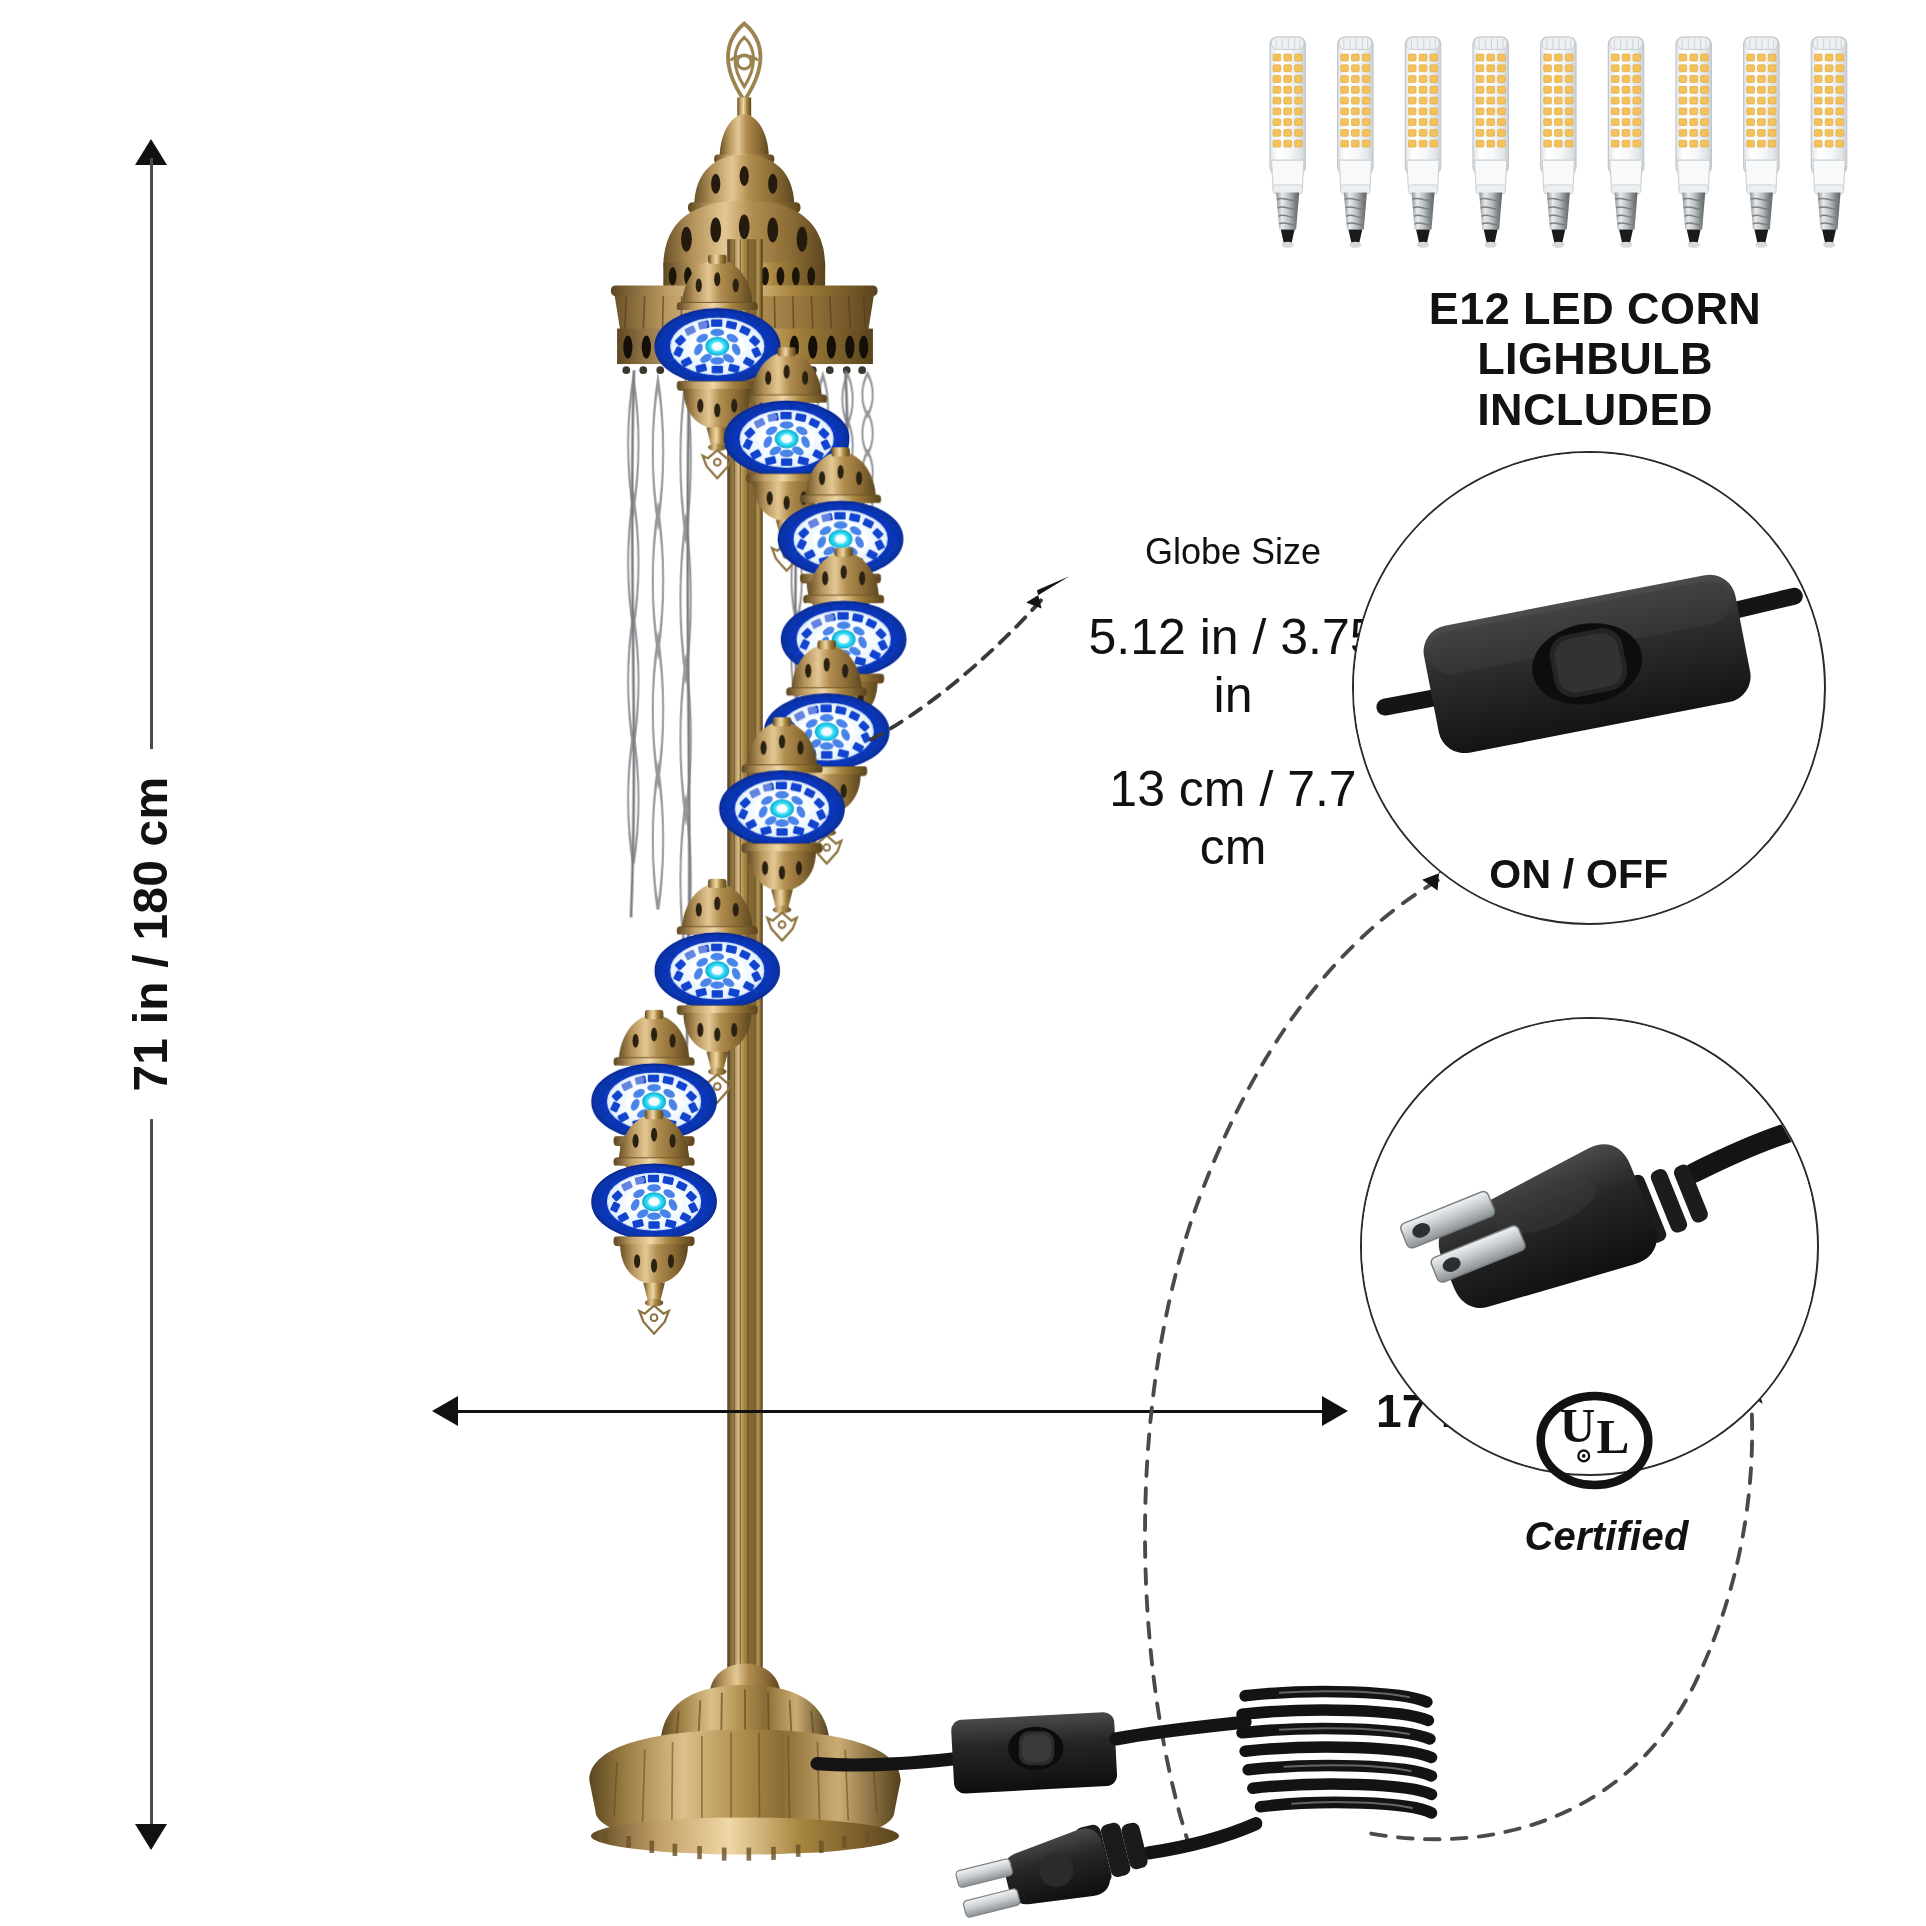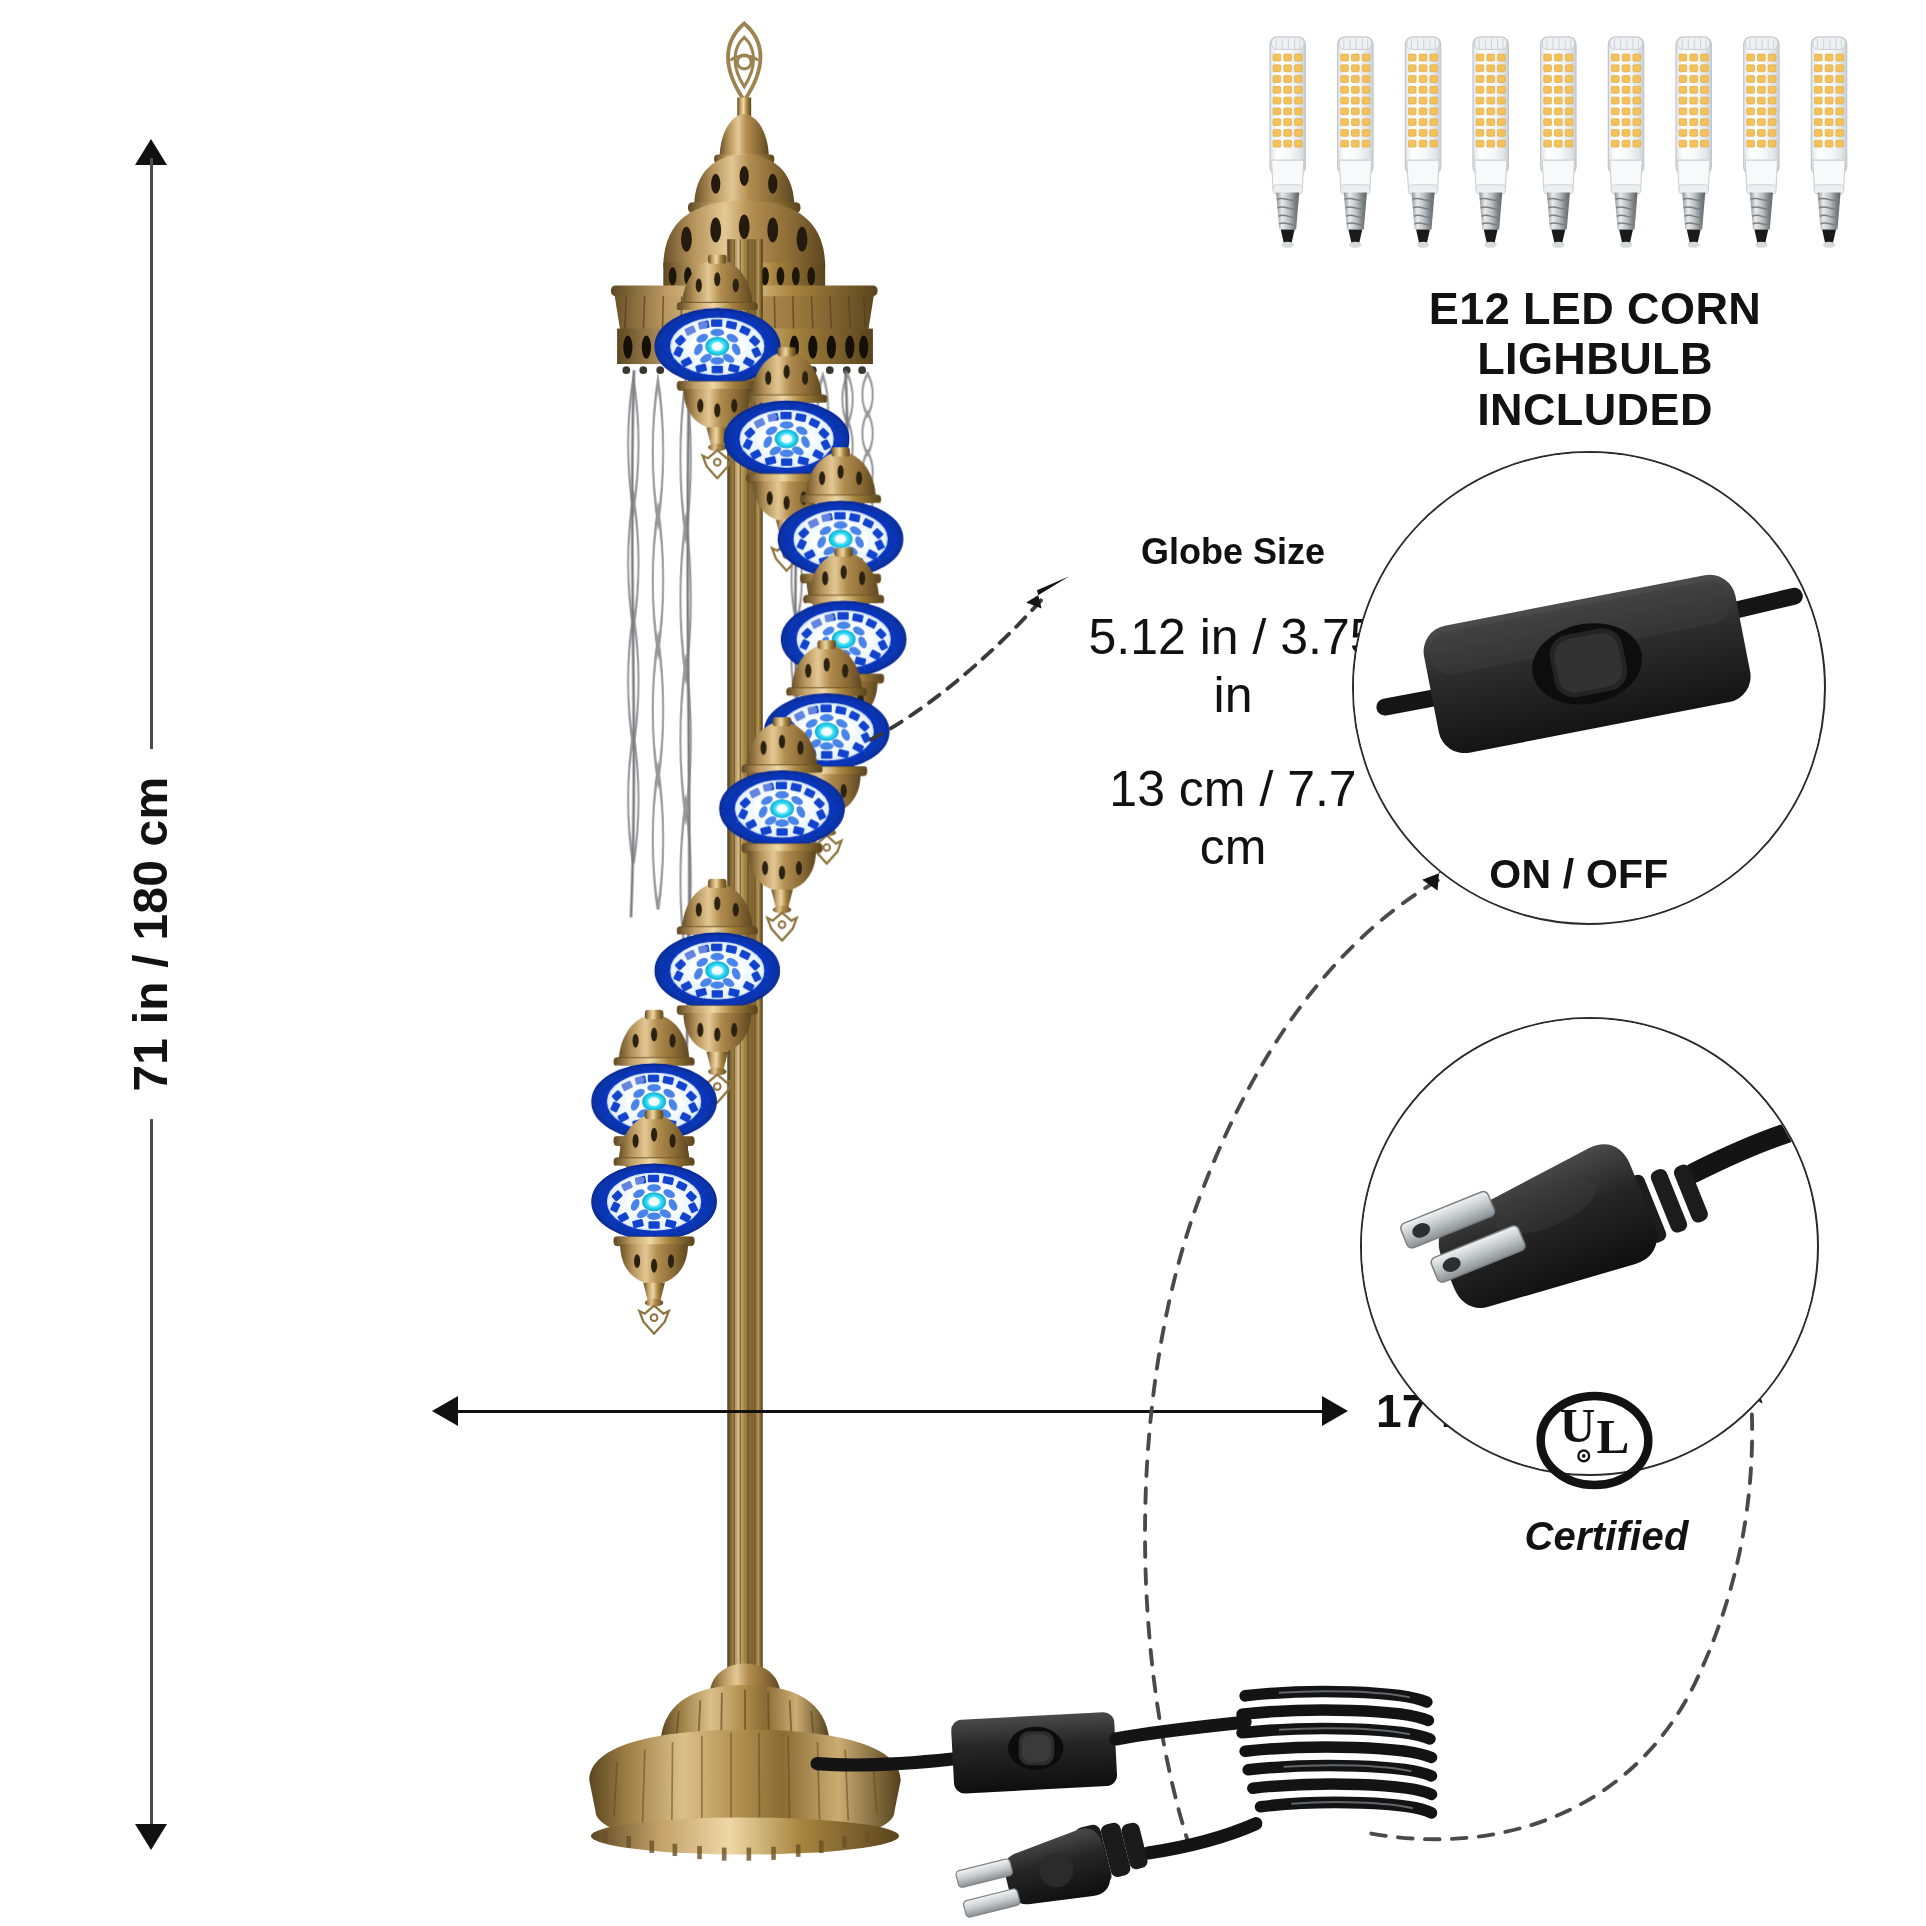--- a/index.html
+++ b/index.html
@@ -36,7 +36,7 @@
   #bulbs-caption{left:1364px;top:284px;width:462px;text-align:center;
       font-size:45px;line-height:1.12;font-weight:800;letter-spacing:0.4px;}
   #globe-size-block{left:1079px;top:532px;width:308px;text-align:center;}
-  #globe-size-block .h{font-size:36px;font-weight:700;line-height:1.1;}
+  #globe-size-block .h{font-size:36px;font-weight:400;line-height:1.1;}
   #globe-size-block .v{font-size:50px;font-weight:500;line-height:1.16;margin-top:36px;}
   #switch-caption{left:1402px;top:851px;width:354px;text-align:center;
       font-size:41px;line-height:1.14;font-weight:700;}

